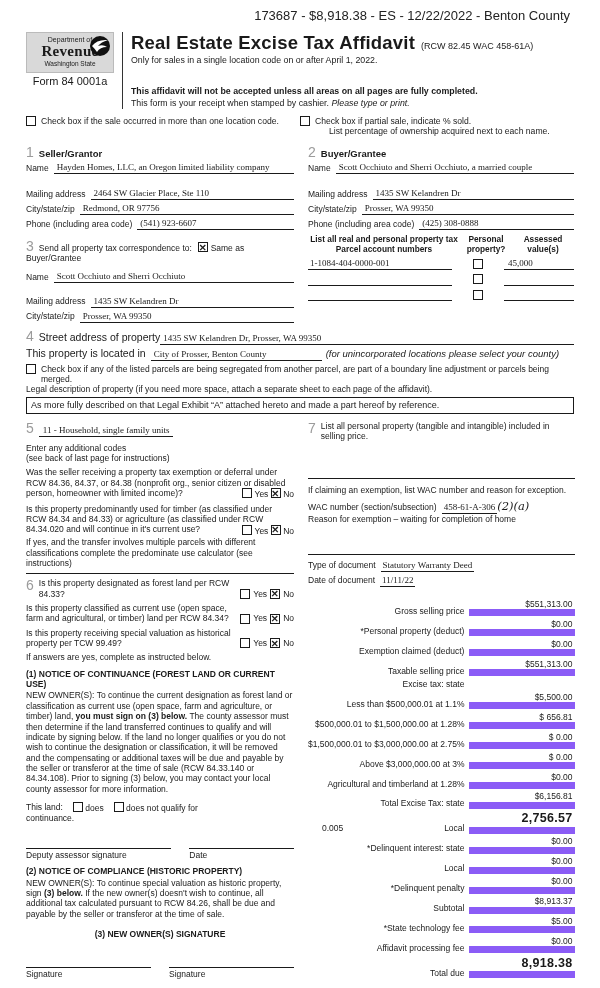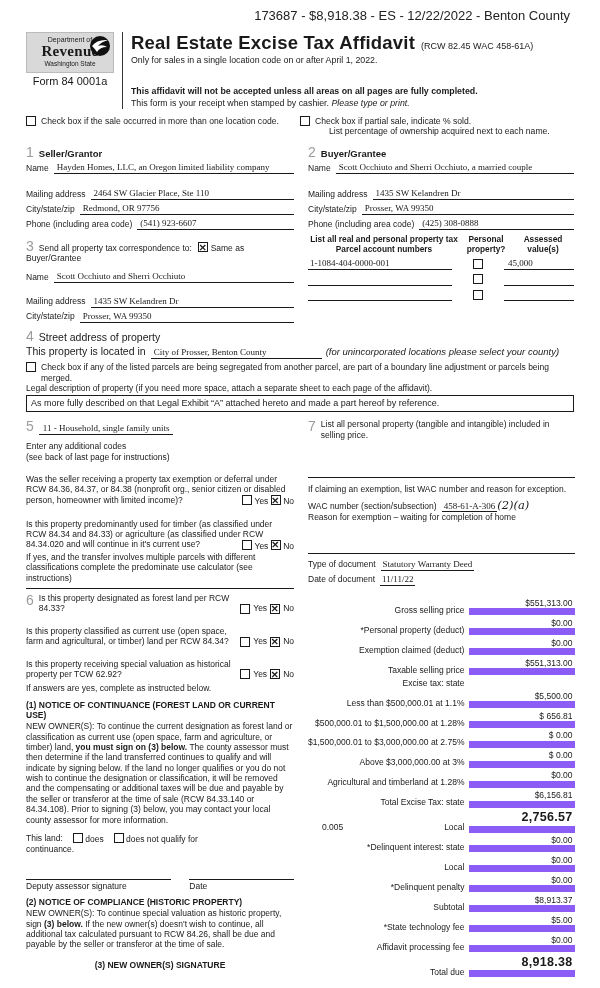--- a/index.html
+++ b/index.html
@@ -203,6 +203,7 @@
     <div class="fl" style="align-items:baseline;">
       <span class="secnum">4</span>
       <span style="font-size:10.5px;">Street address of property</span>
+      <span class="fill"><span class="val">1435 SW Kelandren Dr, Prosser, WA 99350</span></span>
     </div>
     <div class="fl" style="align-items:baseline;margin-top:2px;">
       <span style="font-size:10.5px;" class="lbl">This property is located in</span>

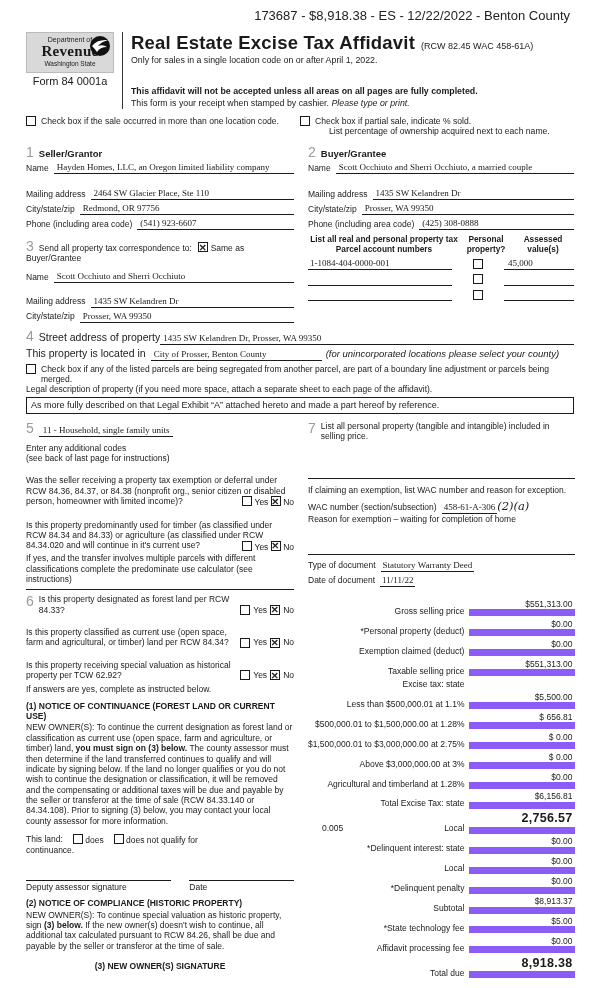--- a/index.html
+++ b/index.html
@@ -50,7 +50,7 @@
   
   .legalbox{border:1px solid #1a1a1a;padding:2px 4px;font-size:9px;margin-top:2px;}
   
-  .q{display:flex;margin-top:12px;}
+  .q{display:flex;margin-top:4px;}
   .q .qt{flex:1;padding-right:4px;}
   .yn{flex:none;white-space:nowrap;display:flex;gap:3px;align-items:flex-end;}
   .noticeT{font-weight:bold;margin-top:6px;}

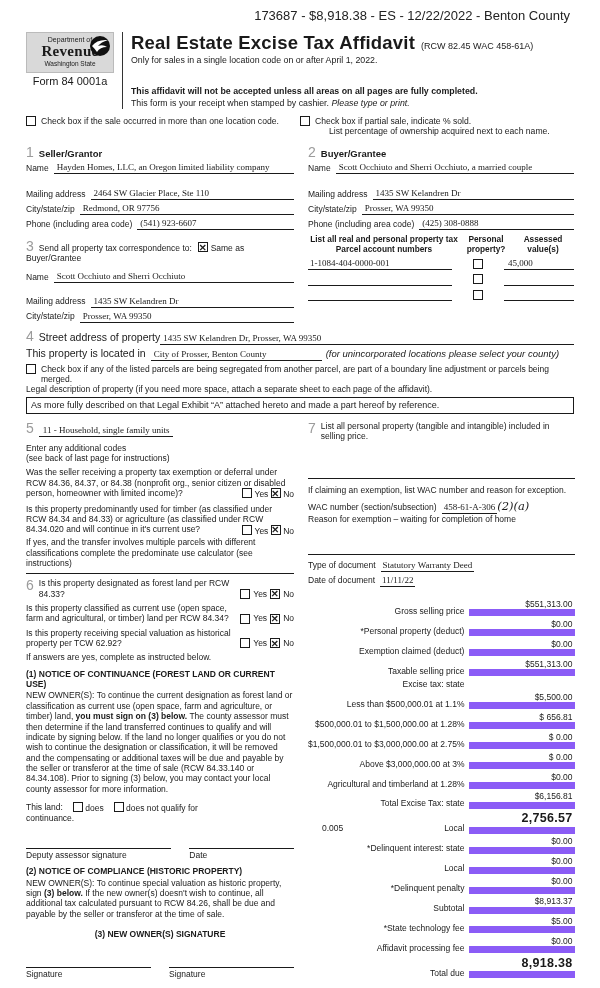--- a/index.html
+++ b/index.html
@@ -264,7 +264,7 @@
           </span>
       </div>
       <div class="q">
-        <span class="qt">Is this property receiving special valuation as historical property per TCW 62.92?</span>
+        <span class="qt">Is this property receiving special valuation as historical property per TCW 99.49?</span>
         <span class="yn" style="align-self:flex-end;">
             <span class="cb"></span> 
             <span>Yes</span> 

